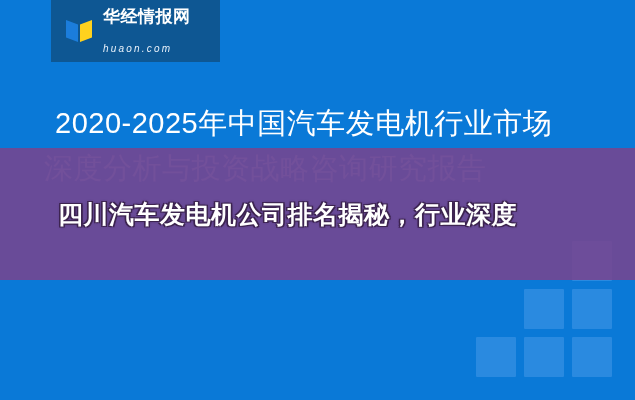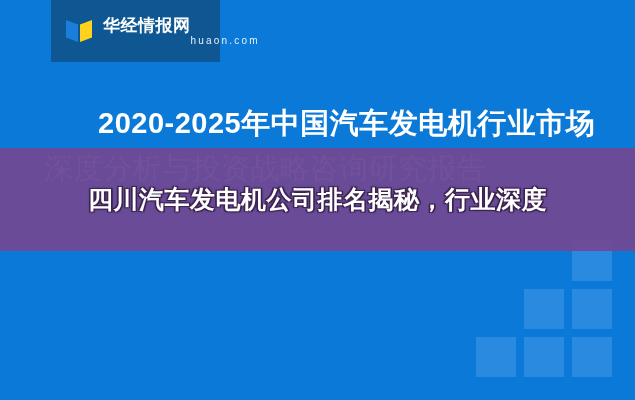--- a/index.html
+++ b/index.html
@@ -62,6 +62,7 @@
   }
   .logo-text {
     display: flex;
+    flex-direction: column;
     justify-content: center;
     line-height: 1;
   }

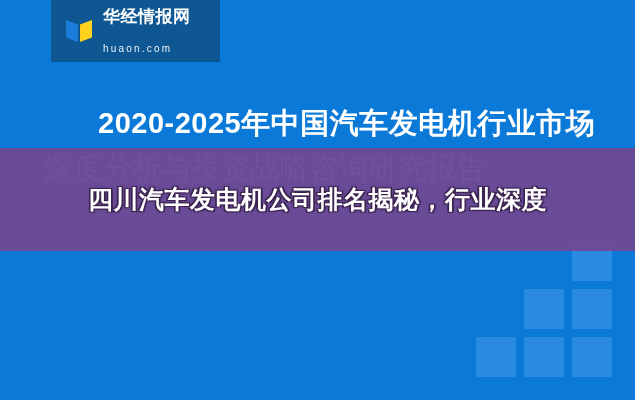--- a/index.html
+++ b/index.html
@@ -79,6 +79,7 @@
     letter-spacing: 2.2px;
     margin-top: 19px;
     white-space: nowrap;
+    font-style: italic;
   }
 
   

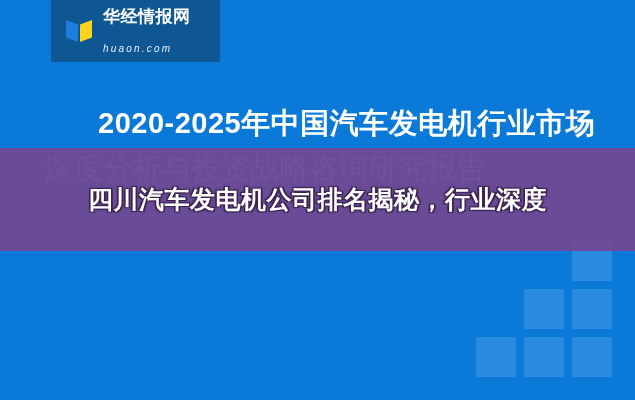--- a/index.html
+++ b/index.html
@@ -89,11 +89,10 @@
     top: 105px;
     color: #ffffff;
     font-size: 29px;
-    font-weight: bold;
+    font-weight: normal;
     letter-spacing: 0.5px;
     white-space: nowrap;
     line-height: 1.25;
-    margin-left: 43px;
   }
 
   

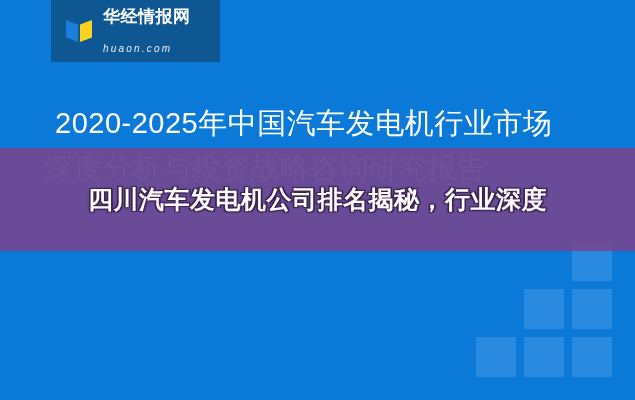--- a/index.html
+++ b/index.html
@@ -114,11 +114,10 @@
     left: 0;
     top: 148px;
     width: 635px;
-    height: 103px;
+    height: 132px;
     background: rgba(118, 68, 143, 0.88);
     display: flex;
     align-items: center;
-    justify-content: center;
   }
   .overlay-text {
     width: 575px;

